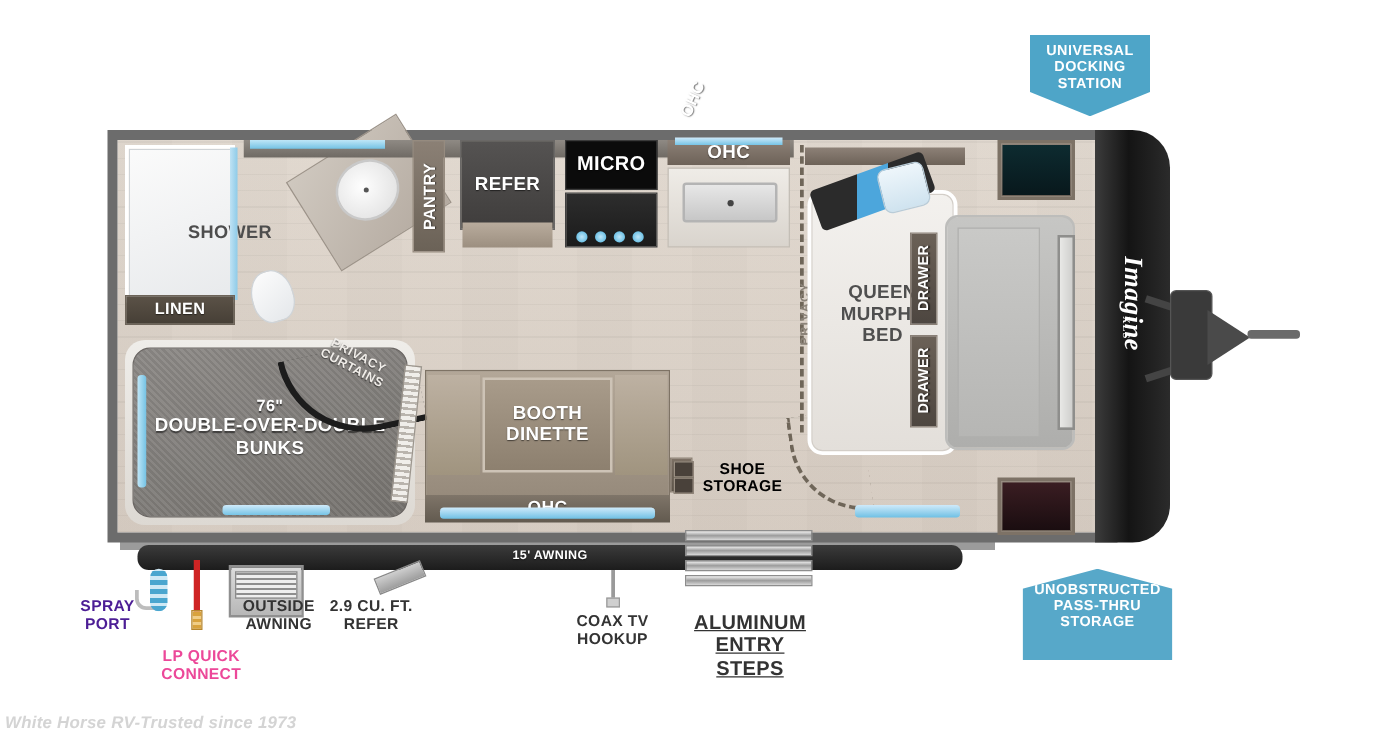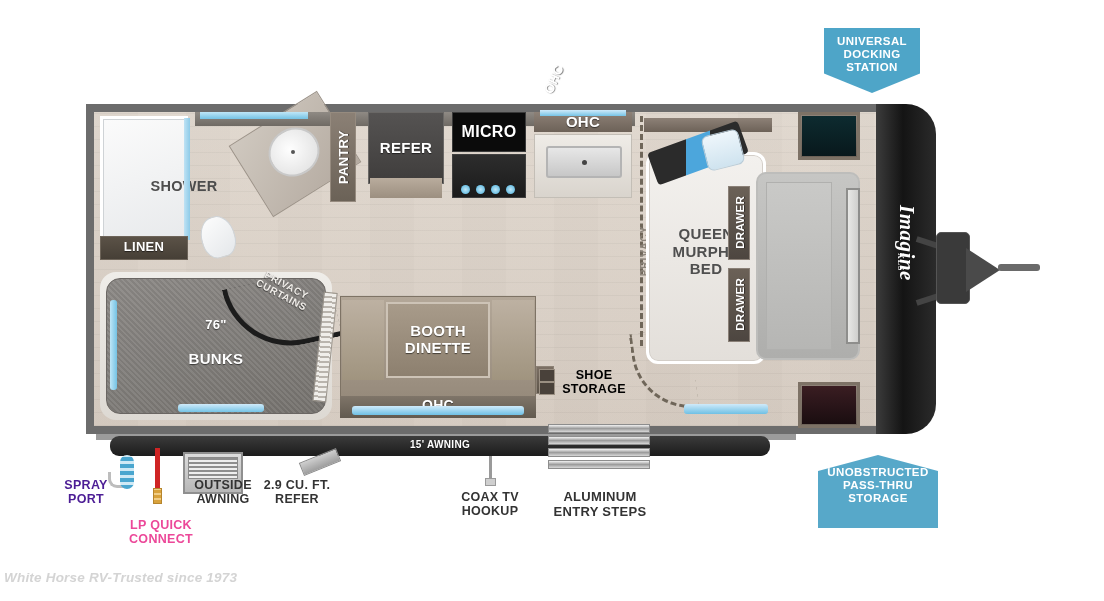--- a/index.html
+++ b/index.html
@@ -367,7 +367,7 @@
   <div class="abs" id="bunkStripB"></div>
   <div class="lbl" id="bunkLbl">
     <span class="sz">76"</span>
-    <br>
+    <span>DOUBLE-OVER-DOUBLE</span><br>
     <span>BUNKS</span>
   </div>
   <div class="abs" id="privacyArc"></div>

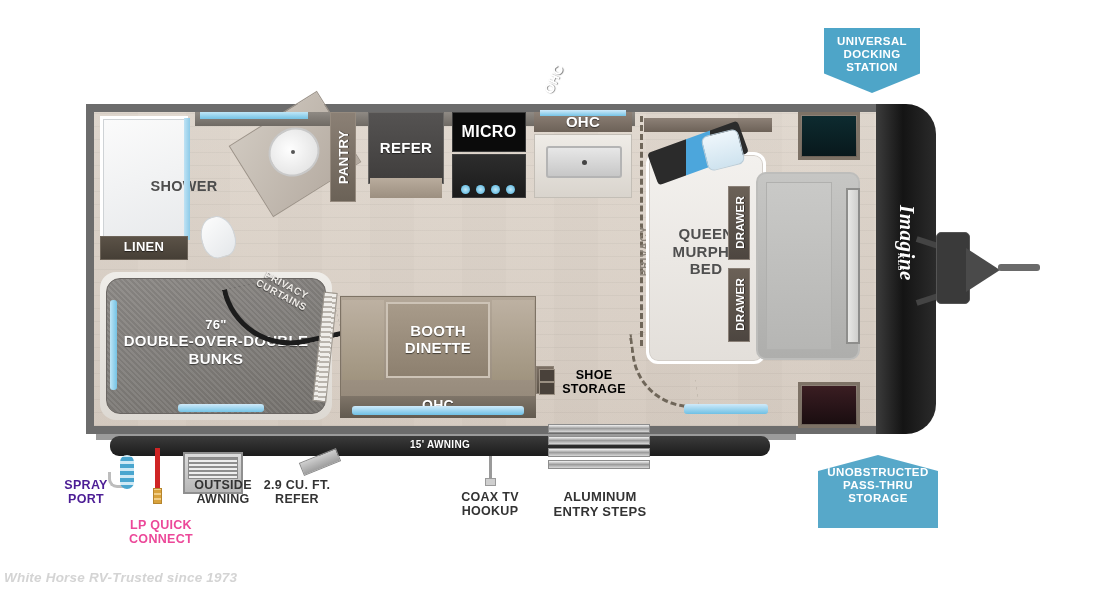--- a/index.html
+++ b/index.html
@@ -276,8 +276,8 @@
   .step{position:absolute;left:0;width:100px;height:7px;
      background:linear-gradient(180deg,#f2f2f2,#9c9c9c 50%,#d8d8d8);
      border:1px solid #8d8d8d;}
-  #stepsLbl{left:546px;top:490px;width:108px;font-size:13px;
-     color:#333;text-shadow:none;line-height:1.15;}
+  #stepsLbl{left:546px;top:490px;width:108px;font-size:16px;
+     color:#333;text-shadow:none;line-height:1.15;text-decoration:underline;}
 
   #watermark{left:4px;top:570px;font-size:13.5px;font-weight:bold;font-style:italic;
      color:#d4d4d4;letter-spacing:.2px;}

